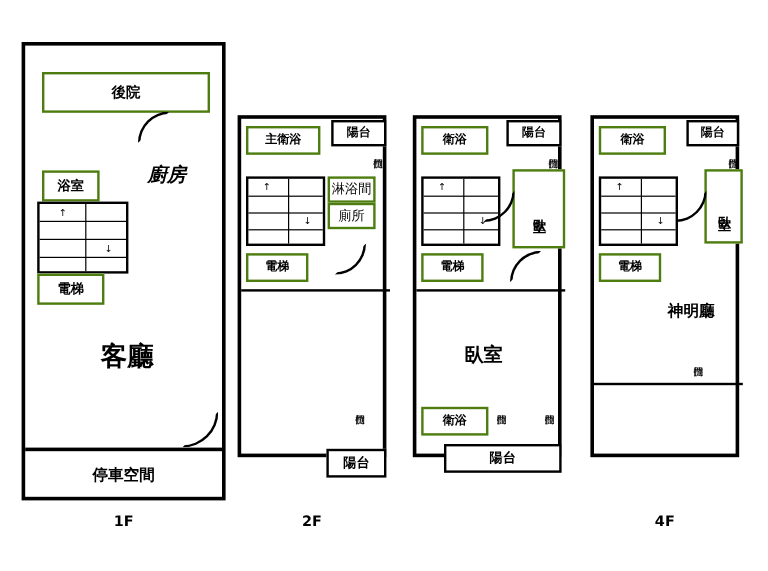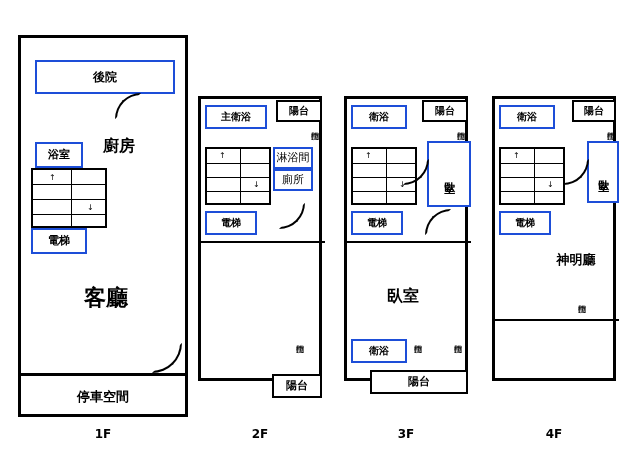--- a/index.html
+++ b/index.html
@@ -7,7 +7,7 @@
   #stage{position:relative;width:640px;height:476px;}
 
   .plan{position:absolute;box-sizing:border-box;border:3px solid #000;background:#fff;}
-  .room{position:absolute;box-sizing:border-box;border:2px solid #1d4ed8;background:#fff;display:flex;align-items:center;justify-content:center;text-align:center;line-height:1.05;}
+  .room{position:absolute;box-sizing:border-box;border:2px solid #4d7c0f;background:#fff;display:flex;align-items:center;justify-content:center;text-align:center;line-height:1.05;}
   .plain{position:absolute;box-sizing:border-box;display:flex;align-items:center;justify-content:center;text-align:center;line-height:1.05;}
   .lbl{font-weight:bold;}
   .s9{font-size:11px;}

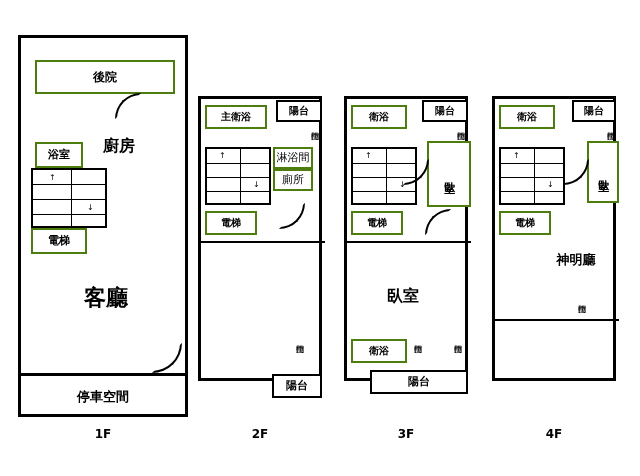--- a/index.html
+++ b/index.html
@@ -45,7 +45,7 @@
 
     <div class="room s11 lbl" style="left:14px;top:104px;width:48px;height:26px;">浴室</div>
 
-    <div class="plain s16 lbl" style="left:70px;top:96px;width:56px;height:24px;">廚房</div>
+    <div class="plain s16 lbl" style="left:90px;top:96px;width:56px;height:24px;font-style:italic;">廚房</div>
 
 
     <div class="stairs" style="left:10px;top:130px;width:76px;height:60px;">

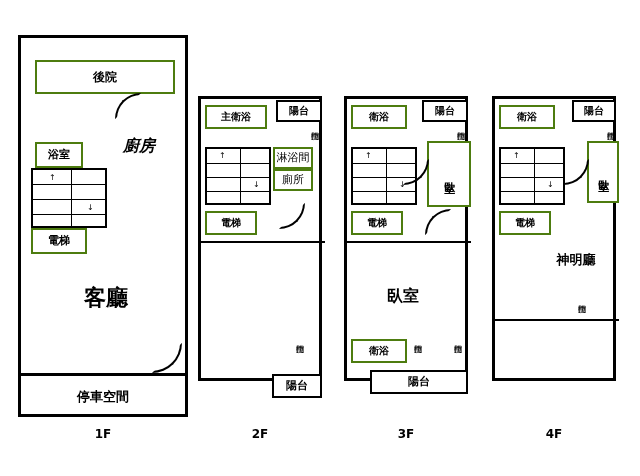--- a/index.html
+++ b/index.html
@@ -139,7 +139,6 @@
   <div class="tag vert" style="left:456px;top:126px;">側拉門</div>
 
   <div class="room s11 lbl" style="position:absolute;left:370px;top:370px;width:98px;height:24px;border:2px solid #000;">陽台</div>
-  <div class="floorlbl" style="left:344px;top:427px;width:124px;">3F</div>
 
   <div class="plan" style="left:492px;top:96px;width:124px;height:285px;">
 

